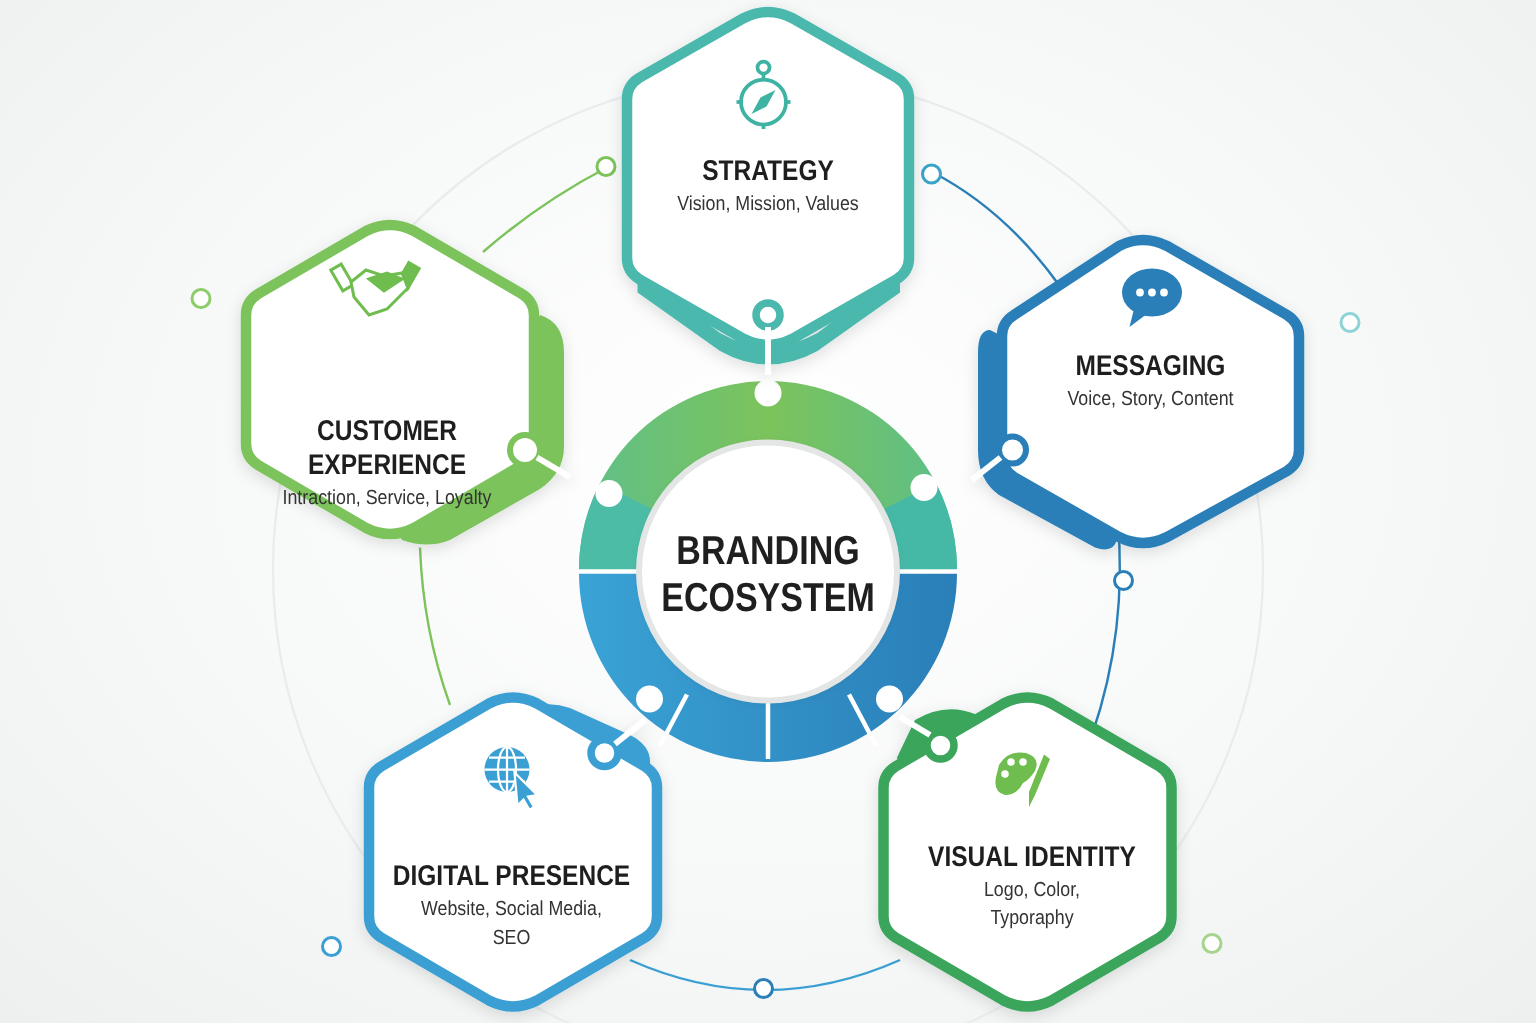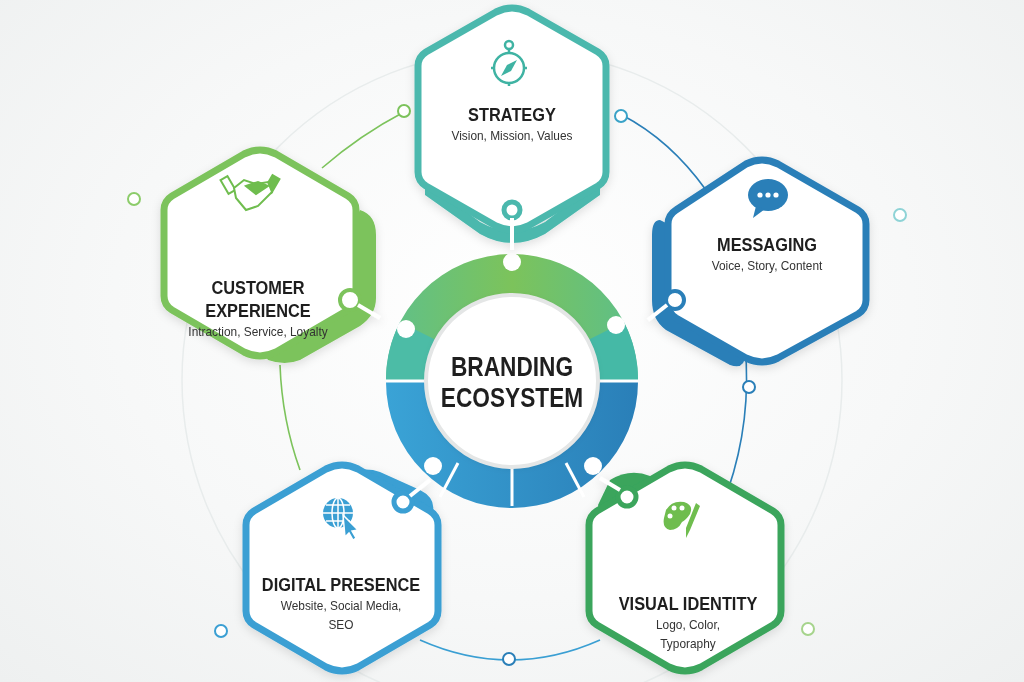--- a/index.html
+++ b/index.html
@@ -207,7 +207,7 @@
   <div class="sub">SEO</div>
 </div>
 
-<div class="label" style="left:588px; top:592px; width:200px;">
+<div class="label" style="left:588px; top:560px; width:200px;">
   <div class="title">VISUAL IDENTITY</div>
   <div class="sub">Logo, Color,</div>
   <div class="sub">Typoraphy</div>

